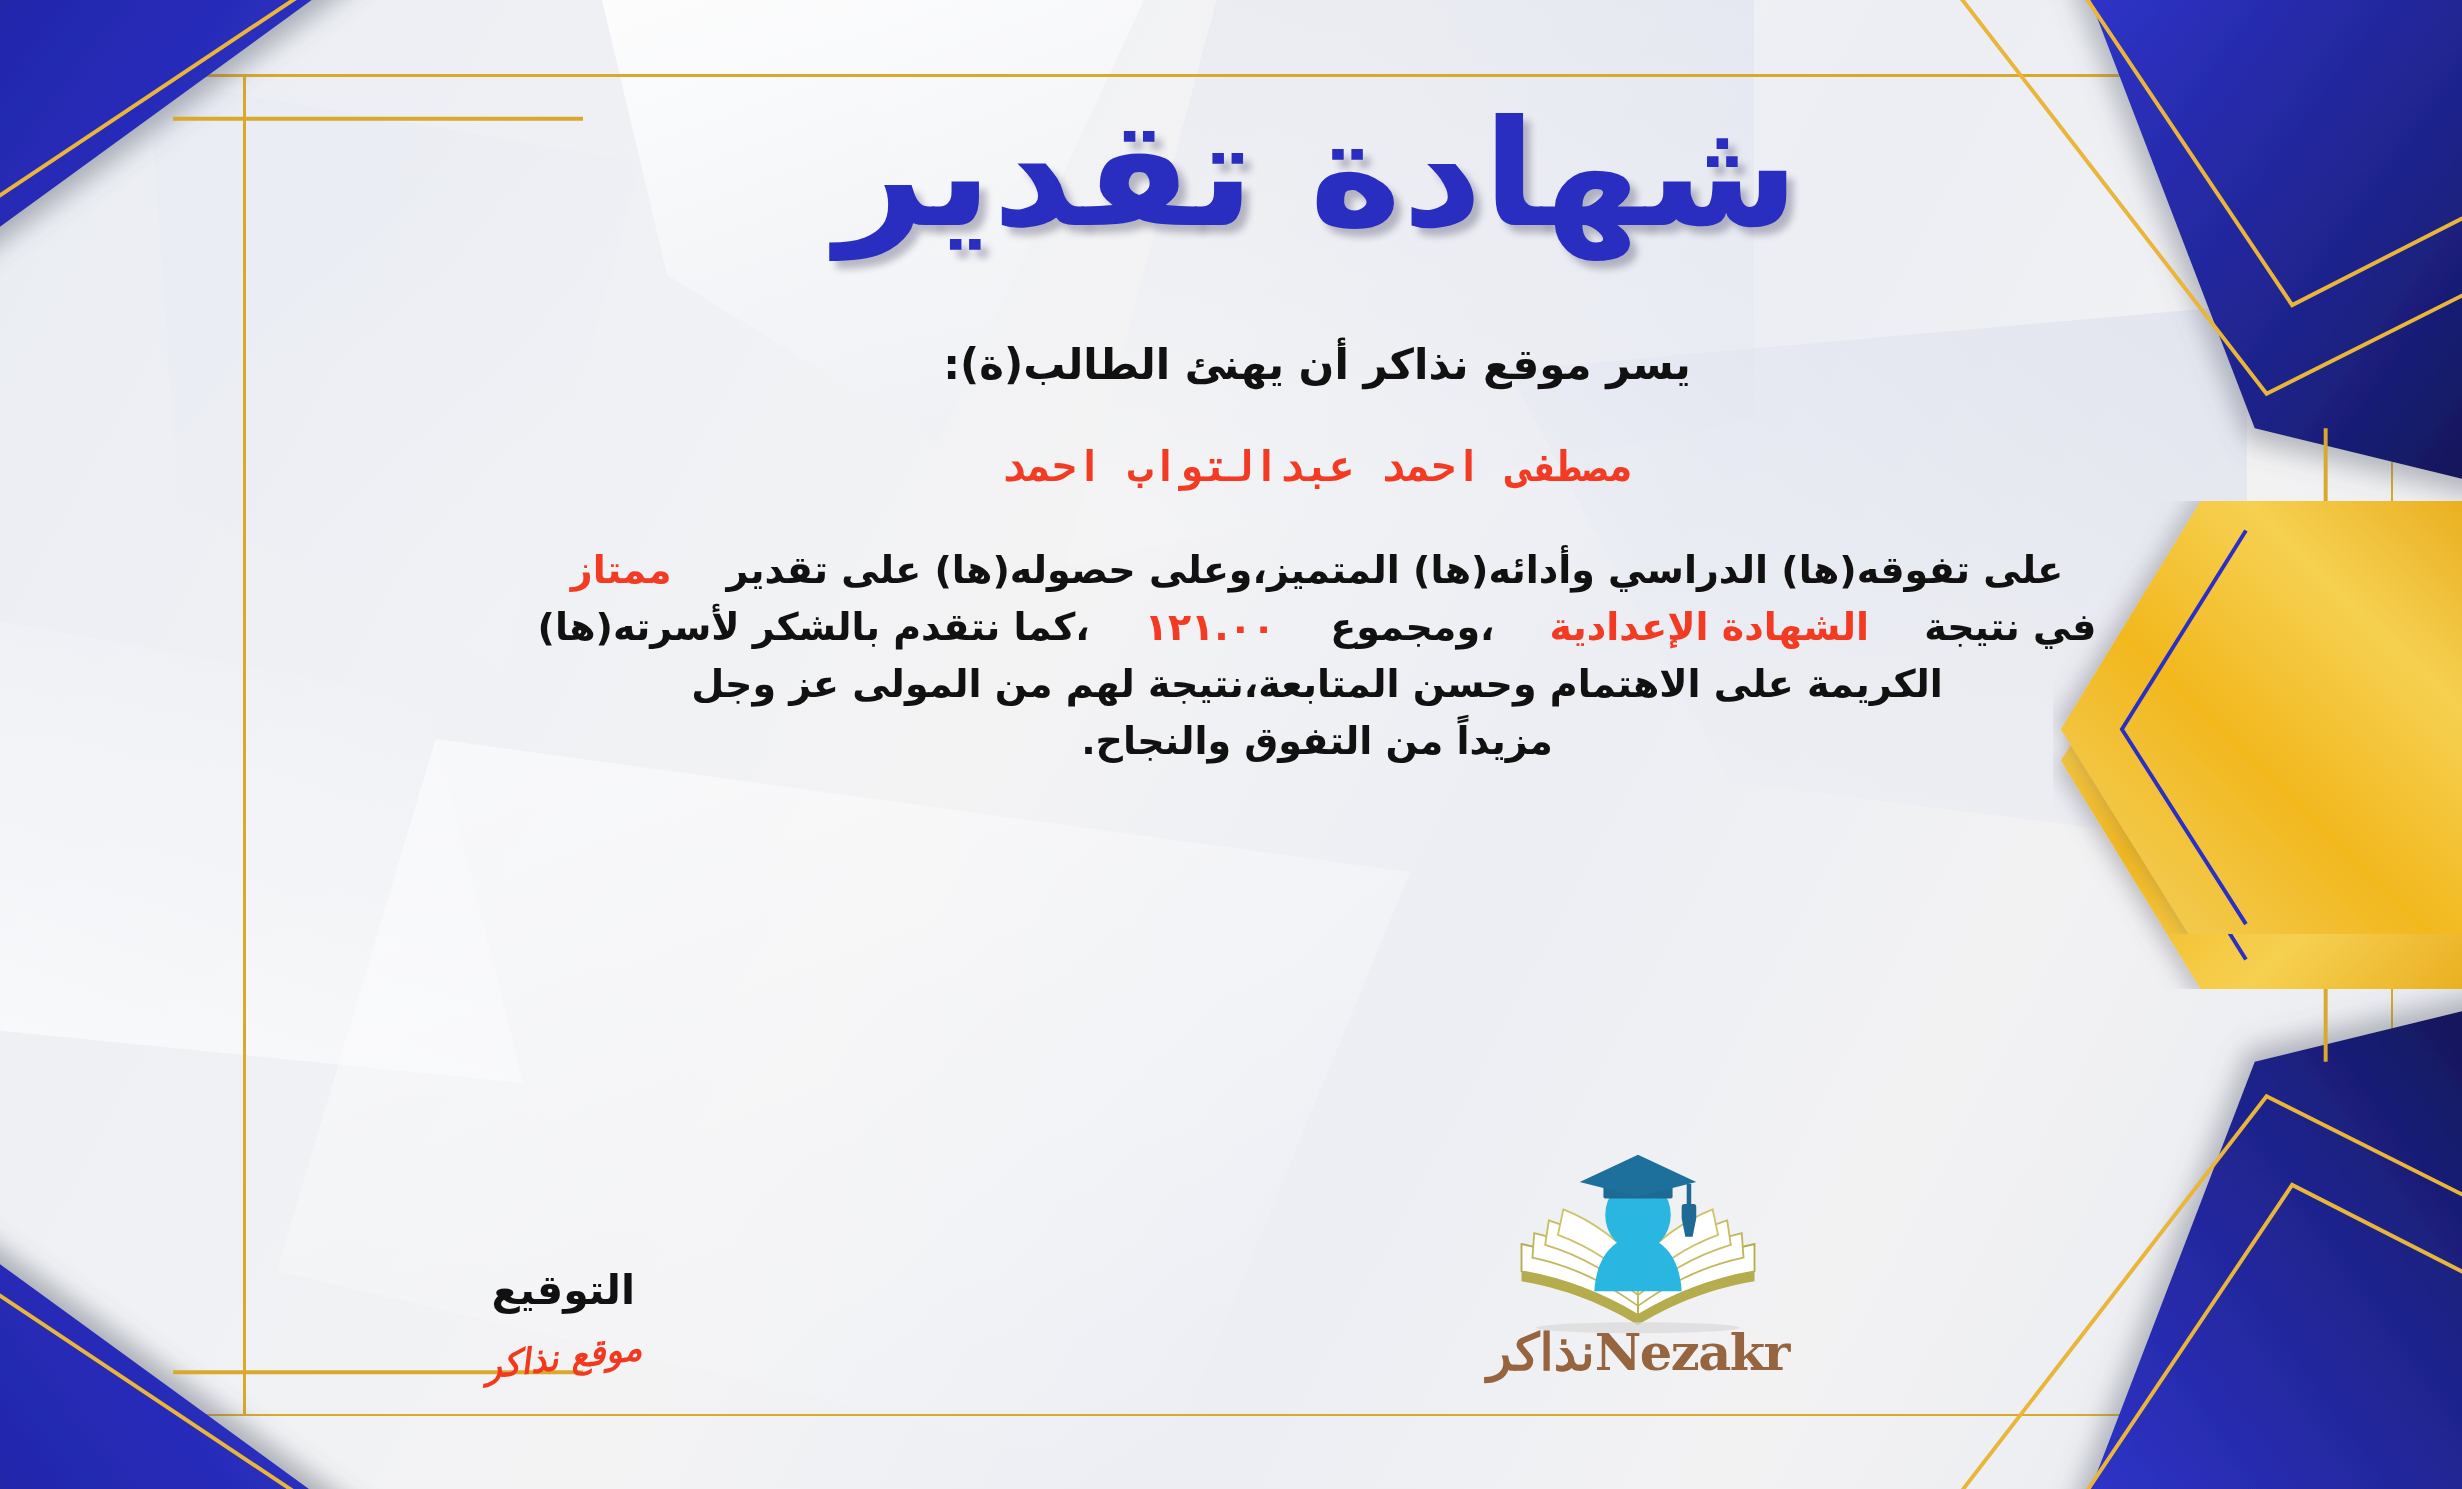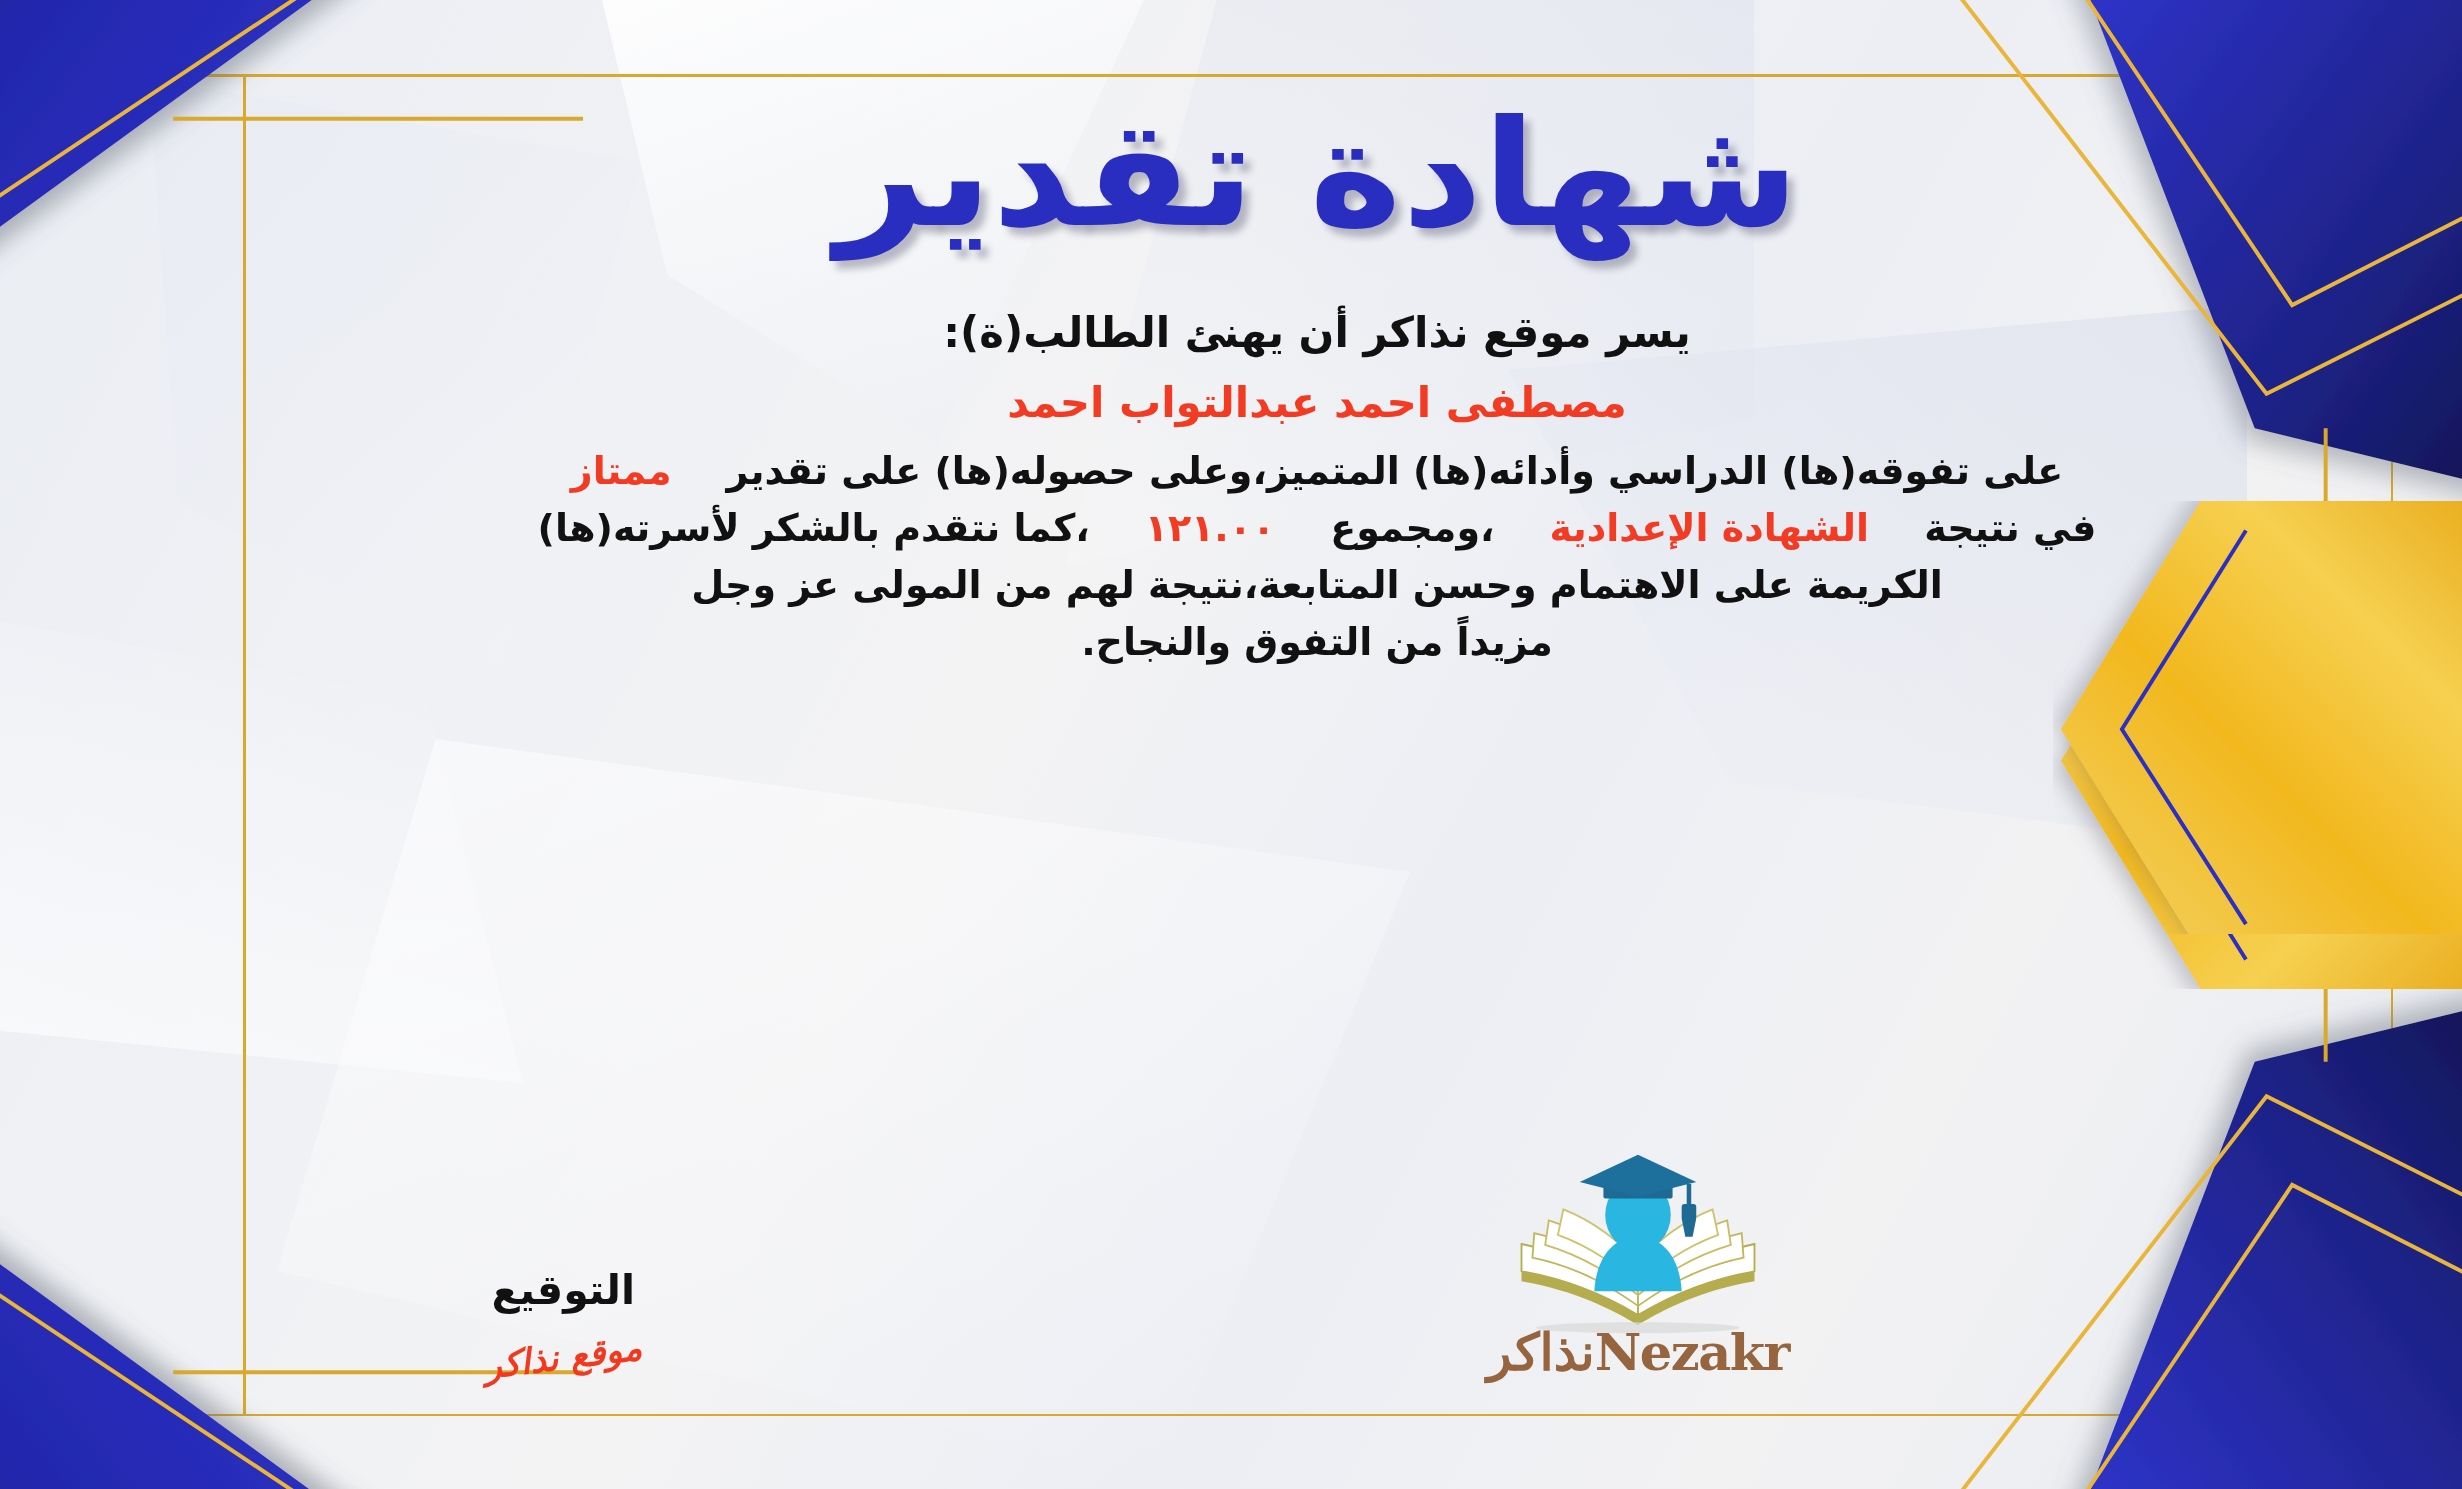--- a/index.html
+++ b/index.html
@@ -62,6 +62,7 @@
     display:flex;flex-direction:column;
     align-items:center;
     text-align:center;
+    gap:32px;
   }
 
   .title{

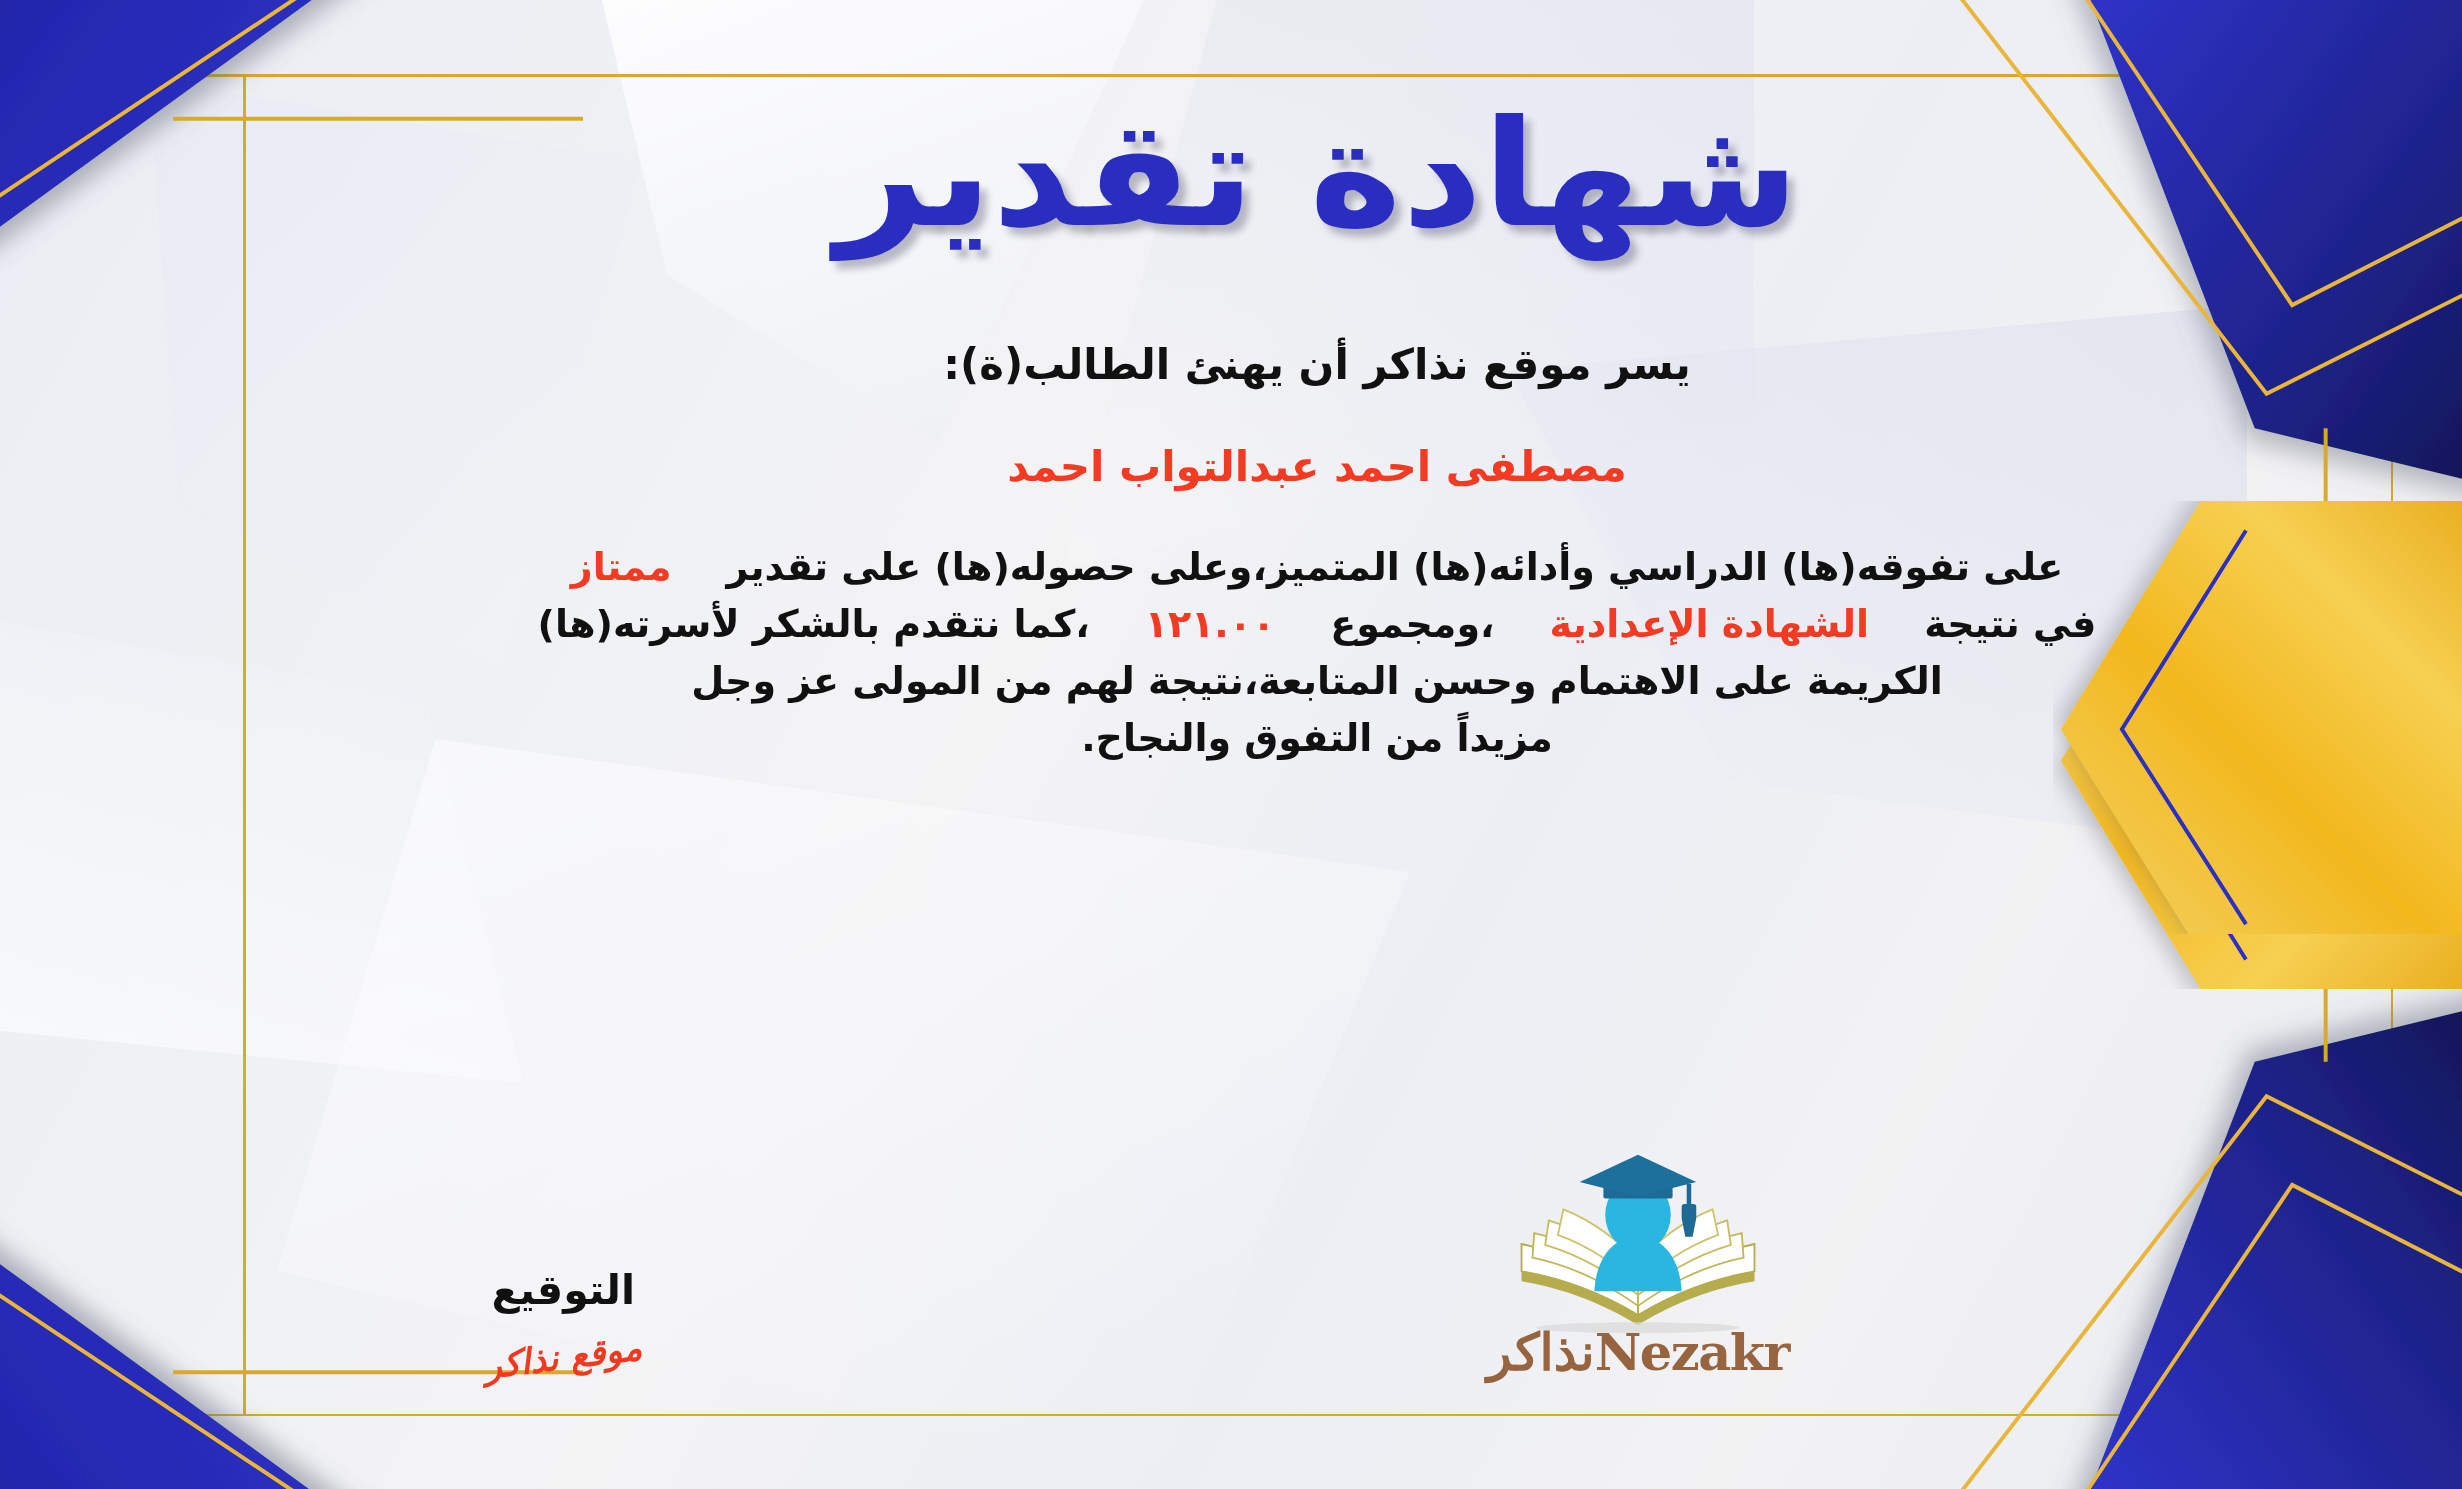--- a/index.html
+++ b/index.html
@@ -92,6 +92,7 @@
     font-weight:700;
     color:#f23b22;
     letter-spacing:0px;
+    font-family:Liberation Mono, monospace;
   }
 
   .body-text{

